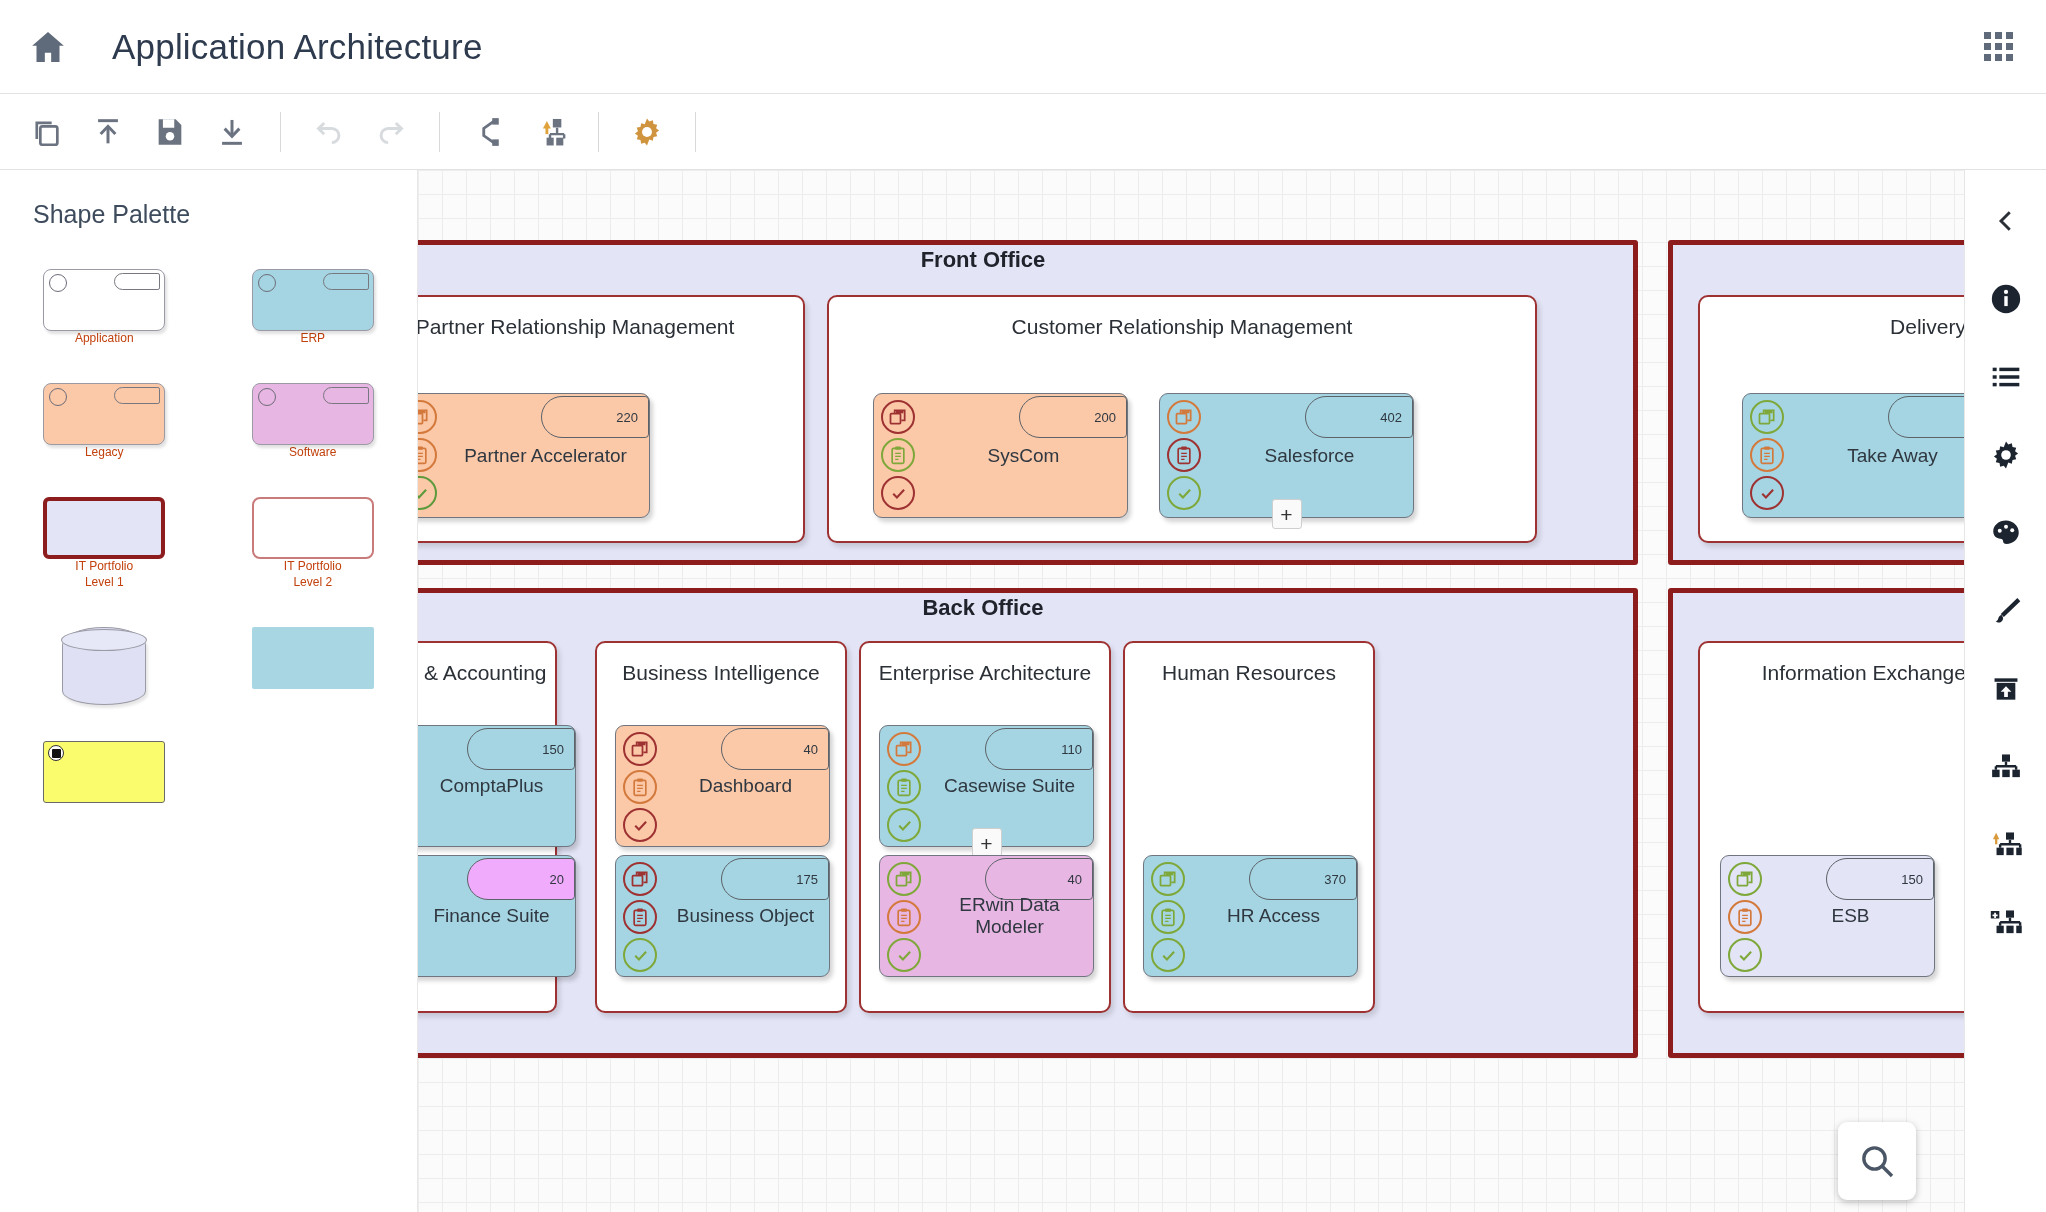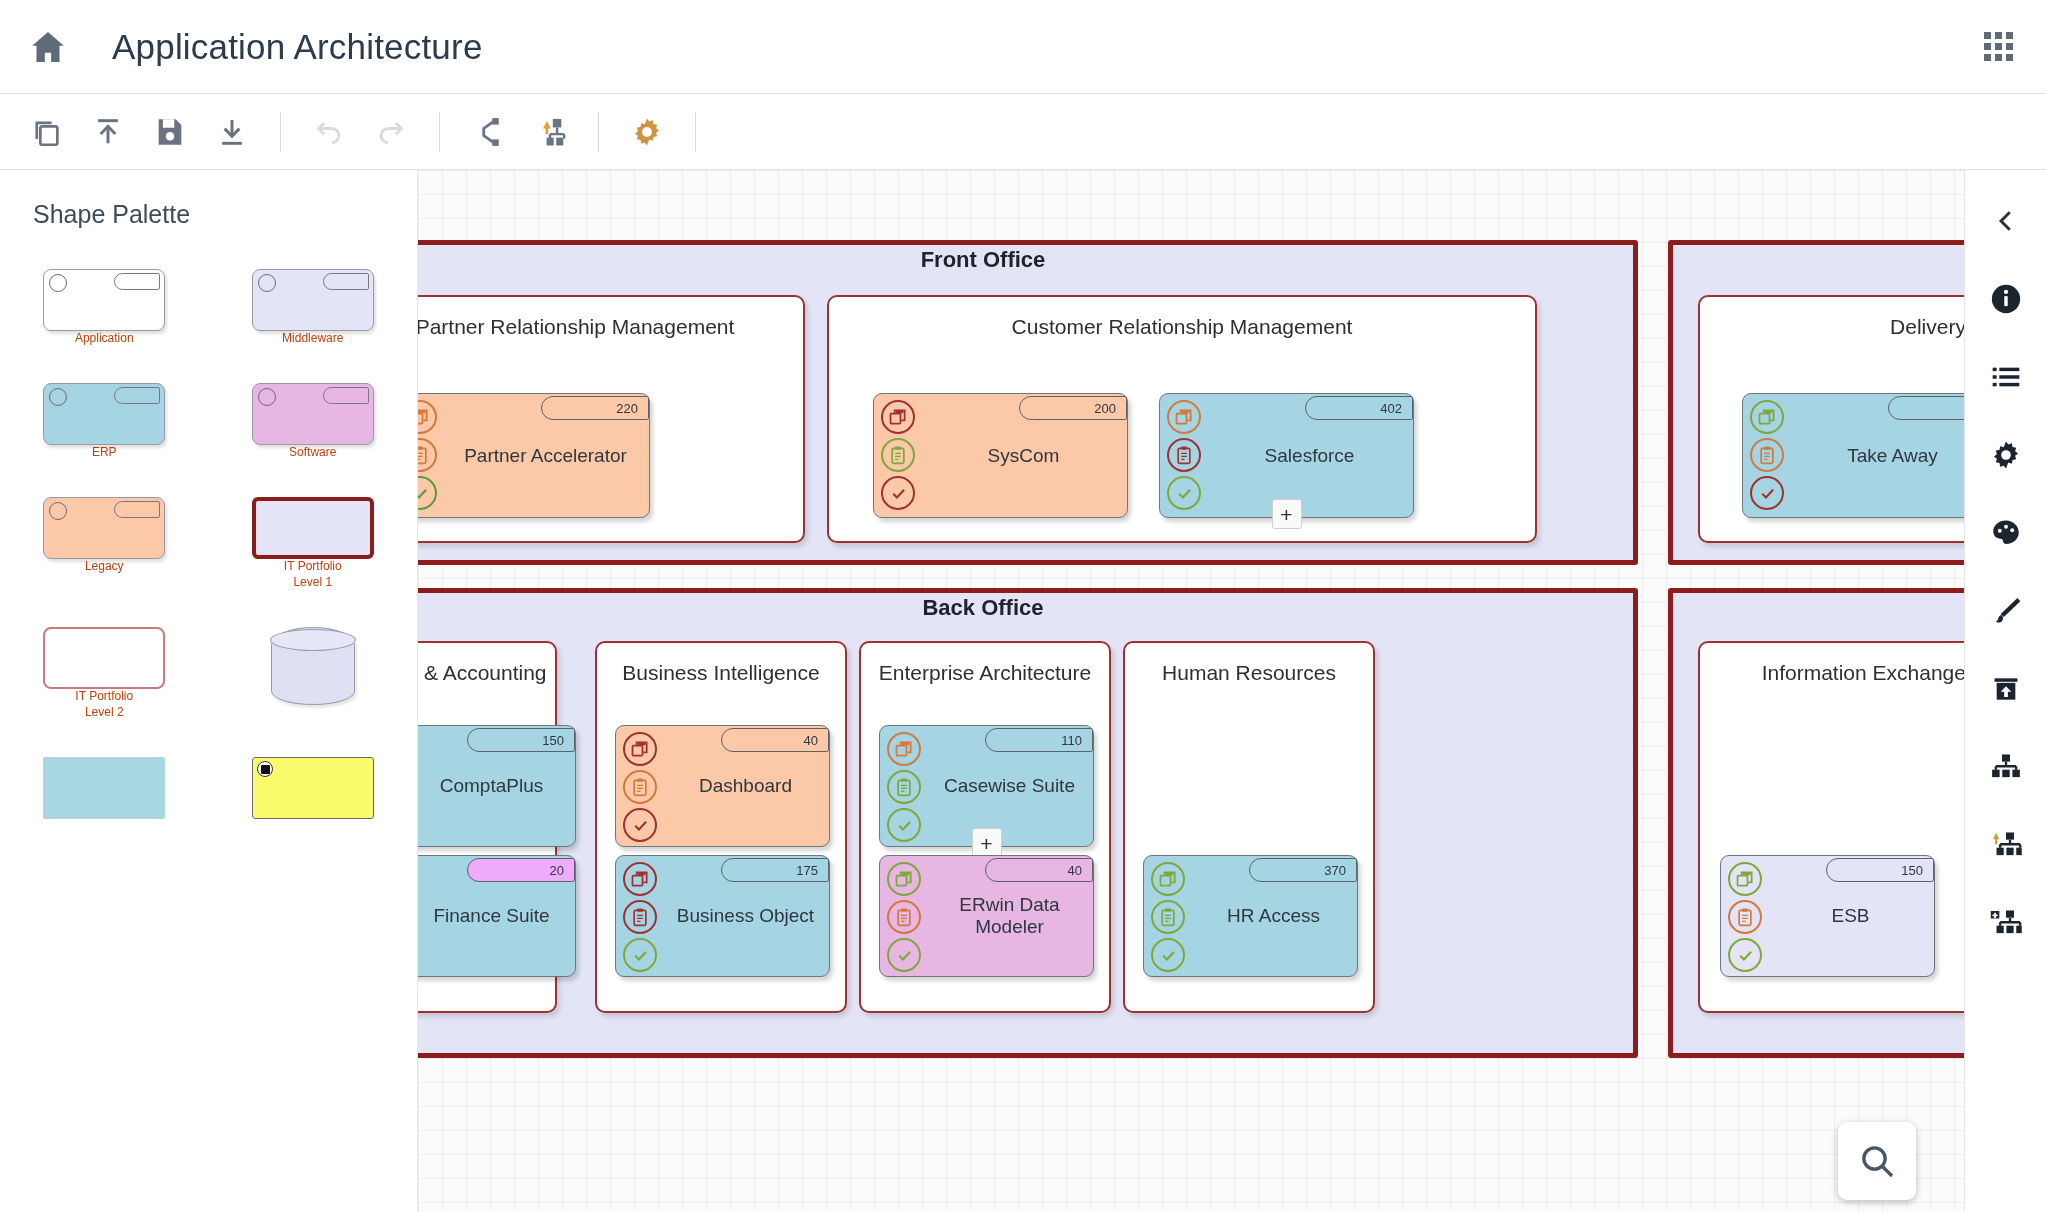--- a/index.html
+++ b/index.html
@@ -293,15 +293,6 @@
       </div>
       <div class="pal-item">
         <div class="pal-shape">
-          <div class="shape-box" style="background:#e3e4f6">
-            <div class="shape-dot"></div>
-            <div class="shape-badge"></div>
-          </div>
-        </div>
-        <div class="pal-label">Middleware</div>
-      </div>
-      <div class="pal-item">
-        <div class="pal-shape">
           <div class="shape-box" style="background:#a5d5e2">
             <div class="shape-dot"></div>
             <div class="shape-badge"></div>

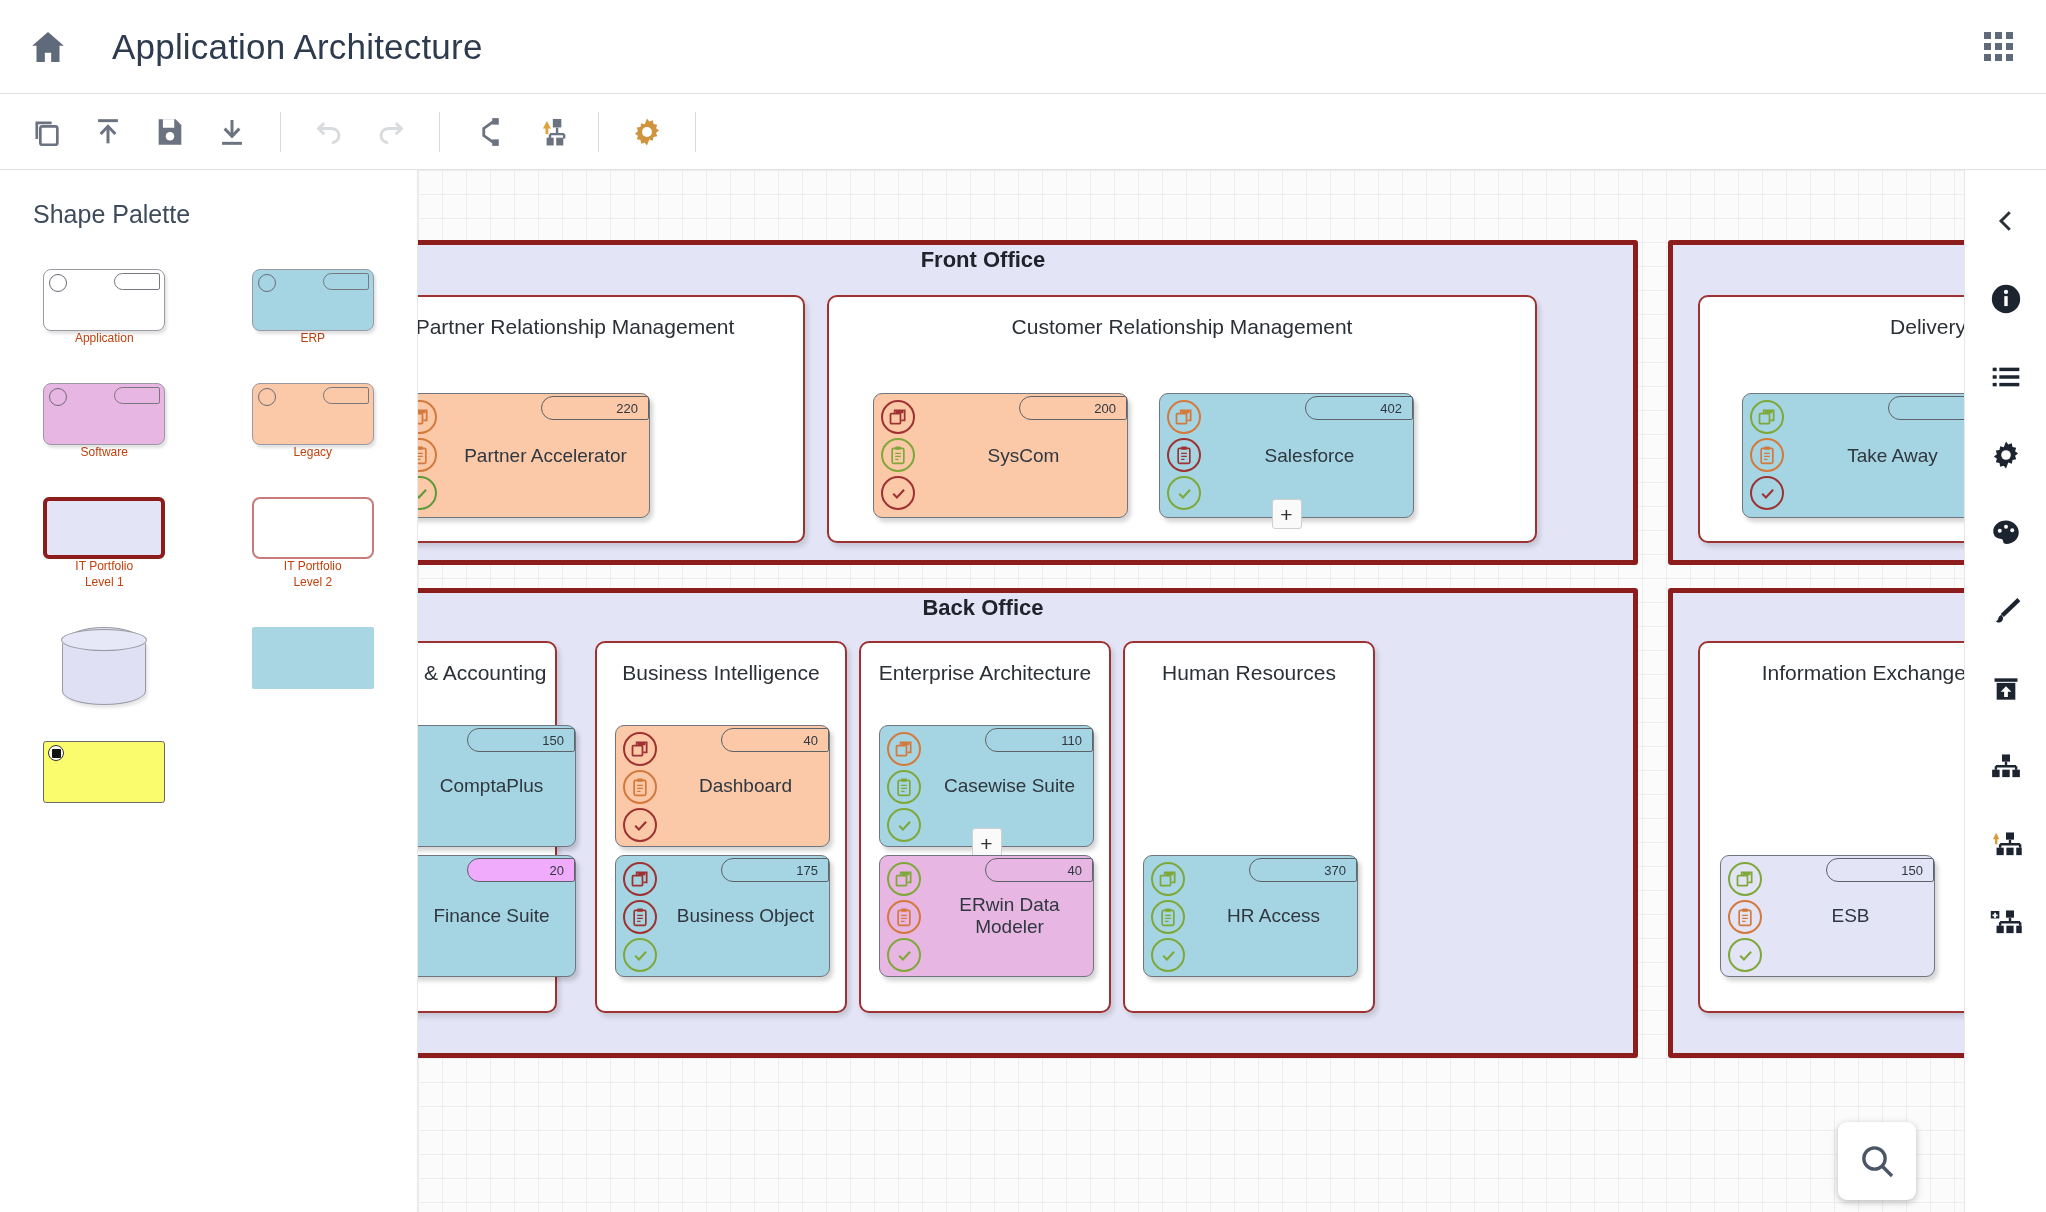--- a/index.html
+++ b/index.html
@@ -146,7 +146,7 @@
     font-size: 19px; color: #2f3740;
   }
   .card-badge {
-    position: absolute; right: 0px; top: 2px; height: 24px; width: 108px;
+    position: absolute; right: 0px; top: 2px; height: 42px; width: 108px;
     border: 1.5px solid #5c6268; border-radius: 22px 4px 4px 22px;
     background: inherit; display: flex; align-items: center;
     justify-content: flex-end; padding-right: 10px;

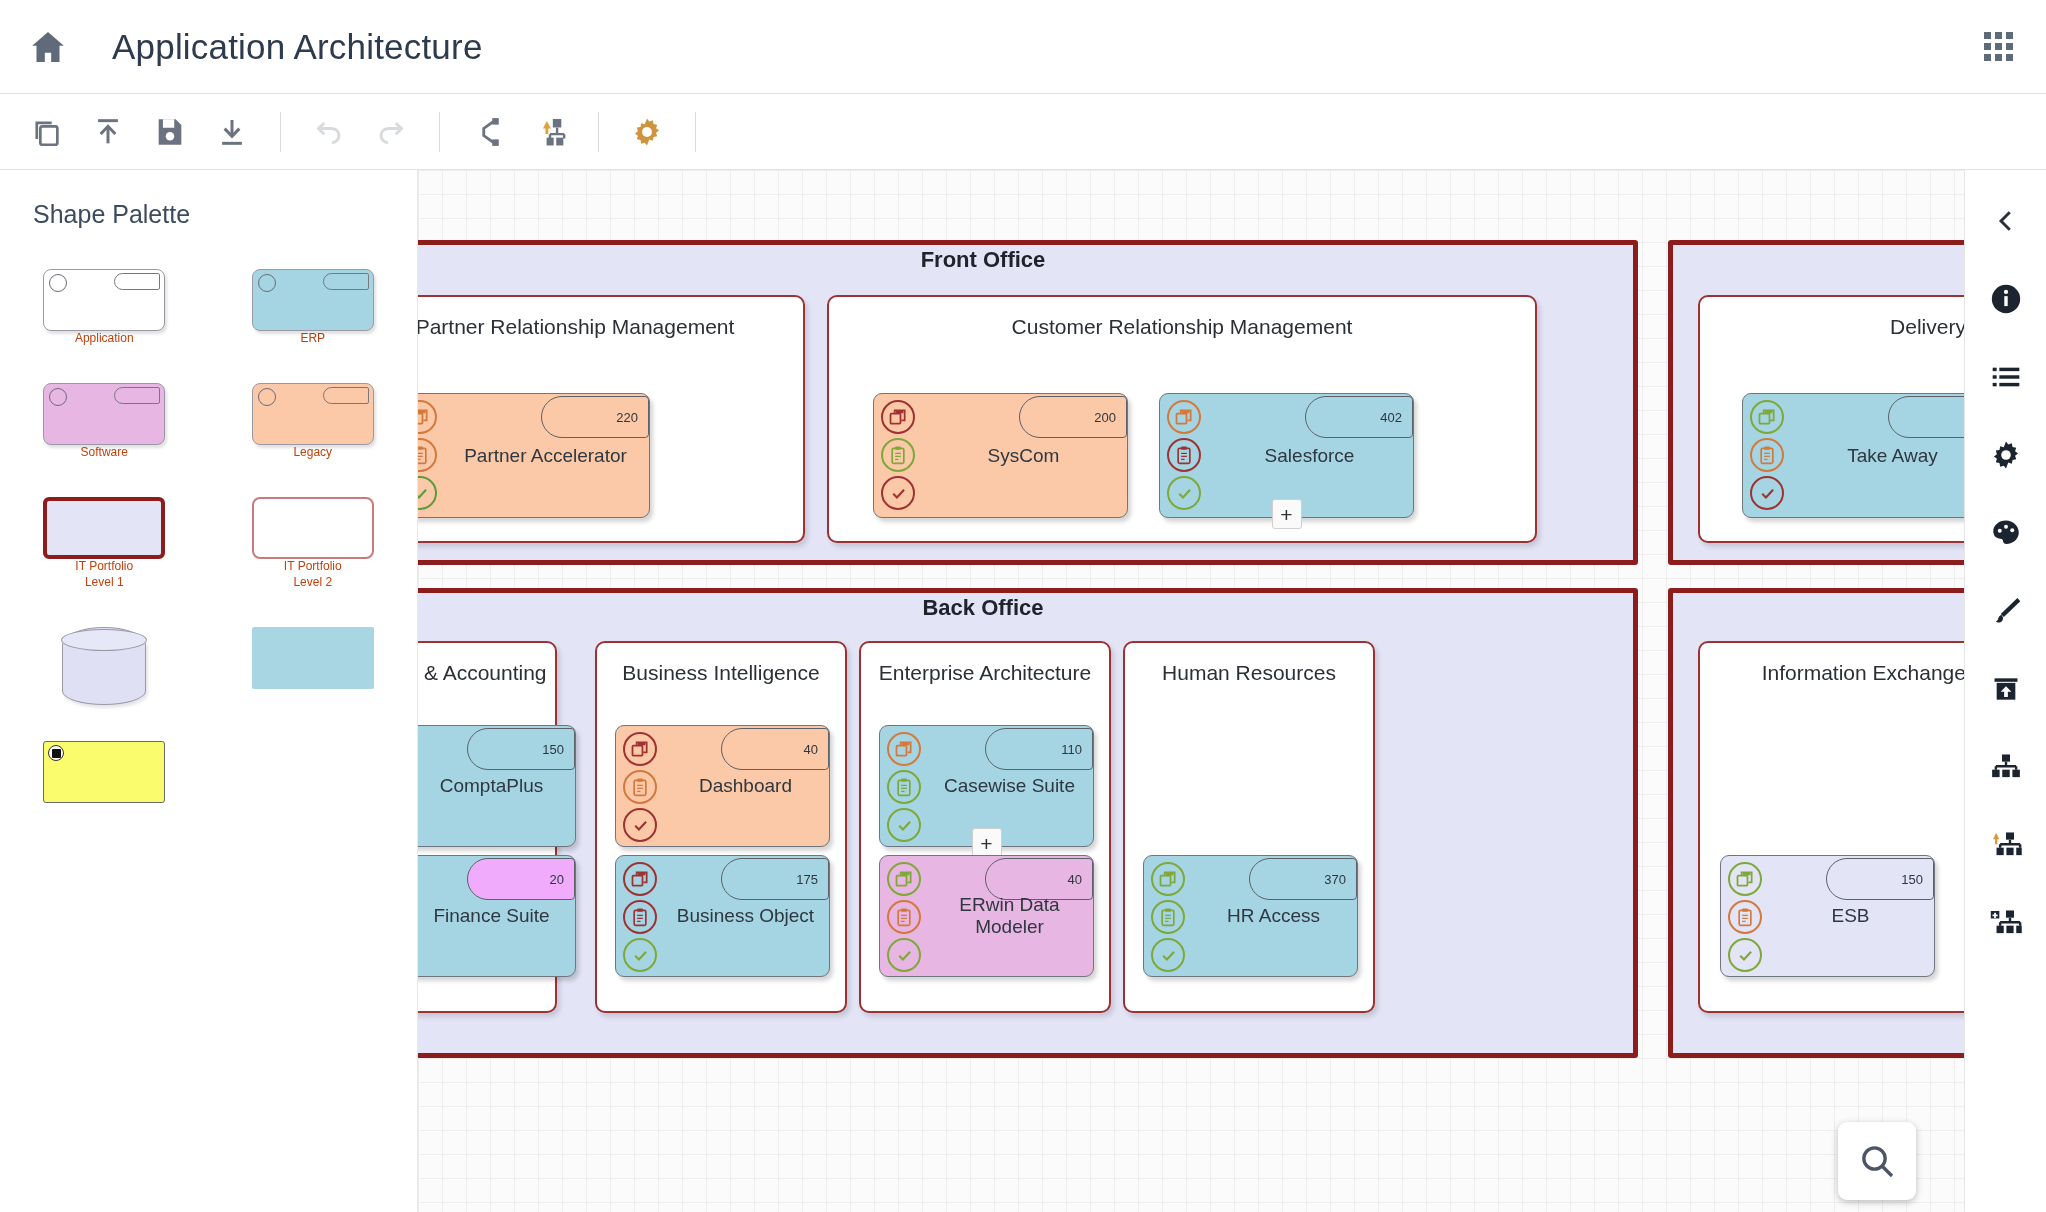--- a/index.html
+++ b/index.html
@@ -302,21 +302,21 @@
       </div>
       <div class="pal-item">
         <div class="pal-shape">
+          <div class="shape-box" style="background:#fbc8a8">
+            <div class="shape-dot"></div>
+            <div class="shape-badge"></div>
+          </div>
+        </div>
+        <div class="pal-label">Legacy</div>
+      </div>
+      <div class="pal-item">
+        <div class="pal-shape">
           <div class="shape-box" style="background:#e8b6e2">
             <div class="shape-dot"></div>
             <div class="shape-badge"></div>
           </div>
         </div>
         <div class="pal-label">Software</div>
-      </div>
-      <div class="pal-item">
-        <div class="pal-shape">
-          <div class="shape-box" style="background:#fbc8a8">
-            <div class="shape-dot"></div>
-            <div class="shape-badge"></div>
-          </div>
-        </div>
-        <div class="pal-label">Legacy</div>
       </div>
       <div class="pal-item">
         <div class="pal-shape">

